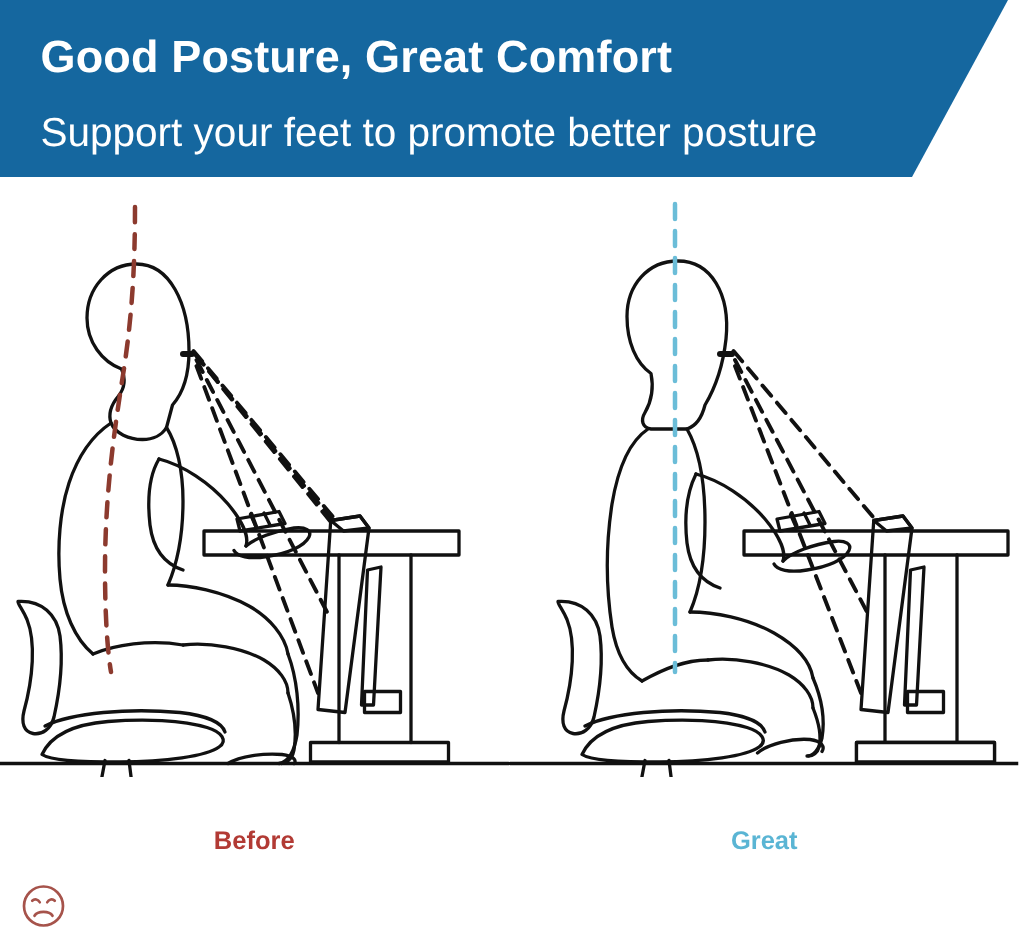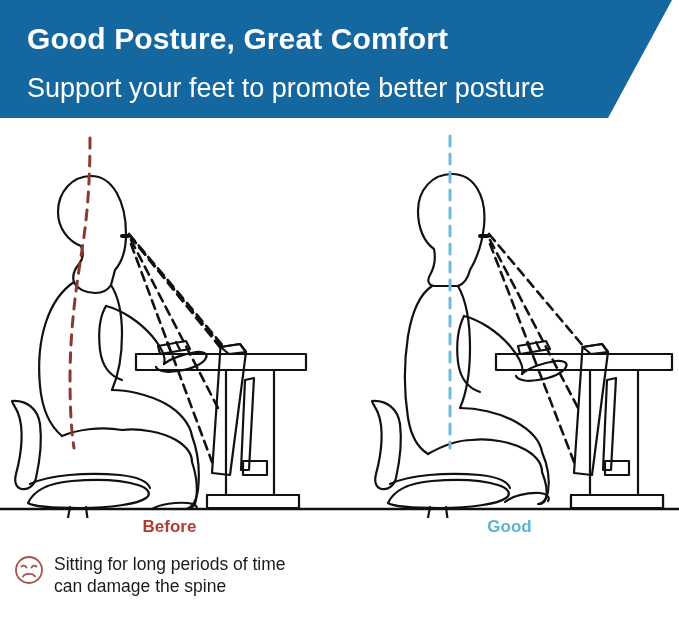--- a/index.html
+++ b/index.html
@@ -89,6 +89,7 @@
     font-size: 17px;
     font-weight: bold;
     line-height: 1;
+    margin-top: 34px;
   }
   #heading-before { color: #b23a34; }
   #heading-after  { color: #5ab5d4; }

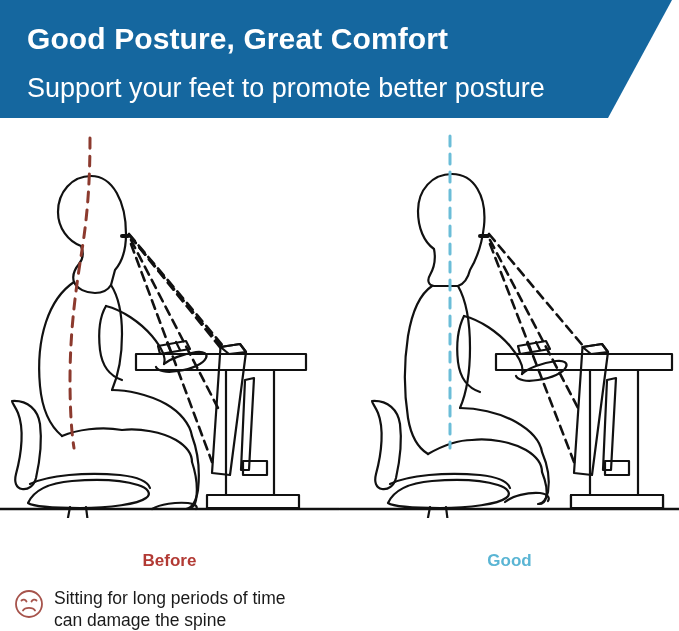--- a/index.html
+++ b/index.html
@@ -354,7 +354,7 @@
     </div>
 
     <div class="caption-col" id="col-after">
-      <div class="caption-heading" id="heading-after">Good</div>
+      <div class="caption-heading" id="heading-after">Great</div>
     </div>
 
   </div>

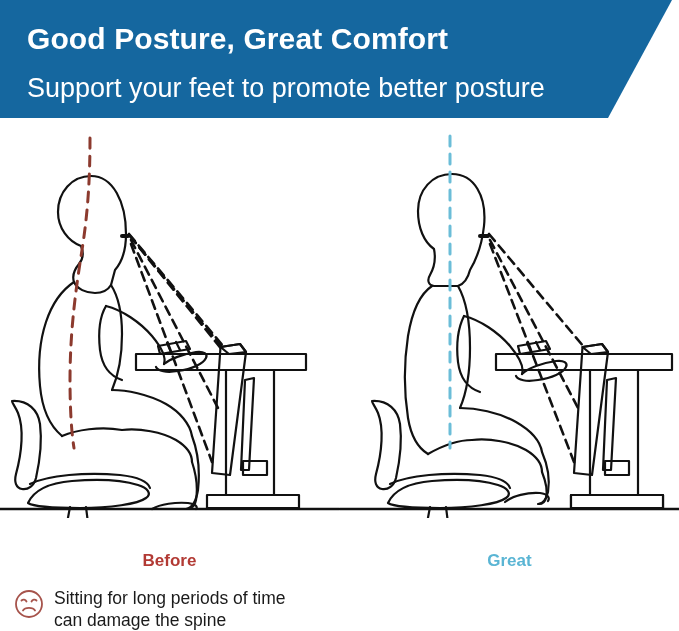--- a/index.html
+++ b/index.html
@@ -348,8 +348,6 @@
             <path d="M9,21.5 C11,18 19,18 21,21.5" fill="none" stroke="#a6534b" stroke-width="1.8" stroke-linecap="round"></path>
           </svg>
         </span>
-        <span class="caption-text">Sitting for long periods of time
-can damage the spine</span>
       </div>
     </div>
 

